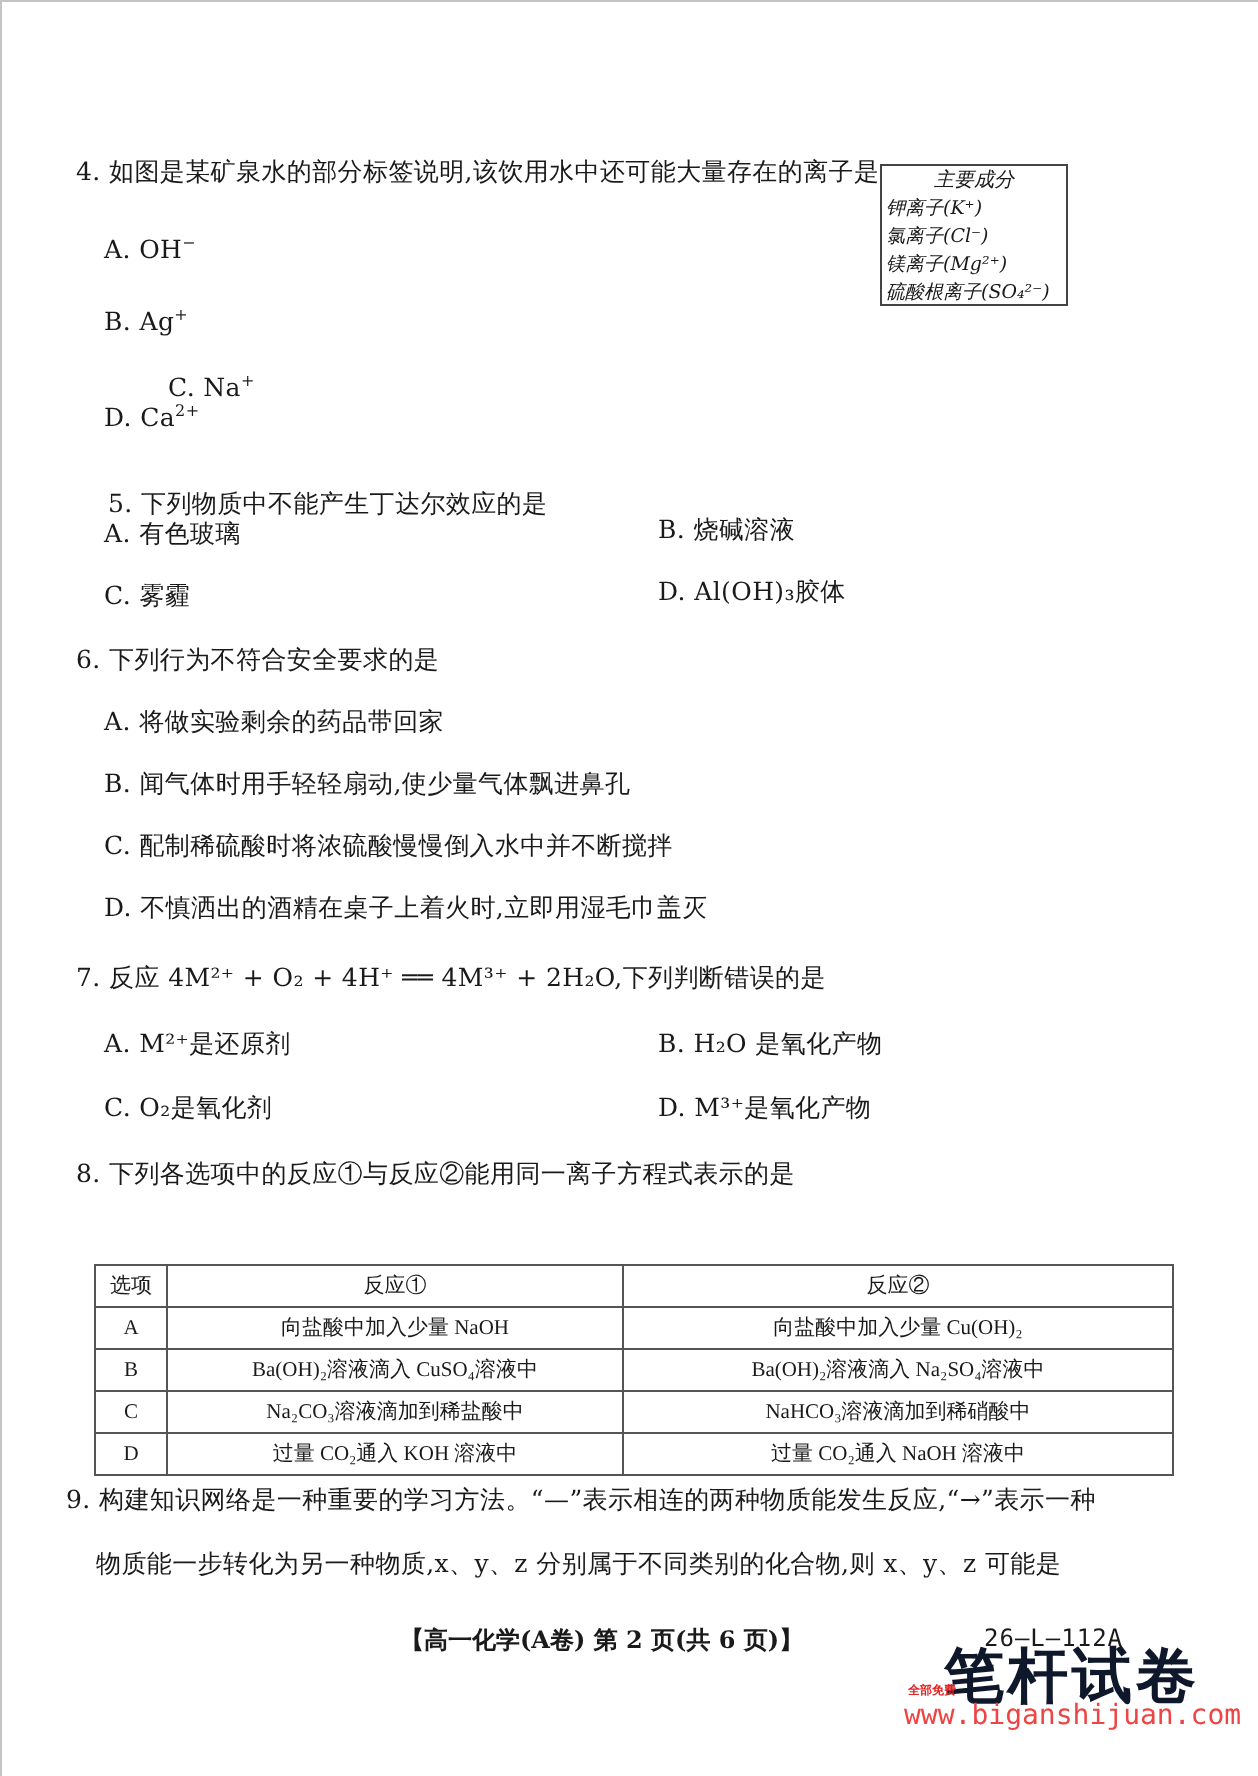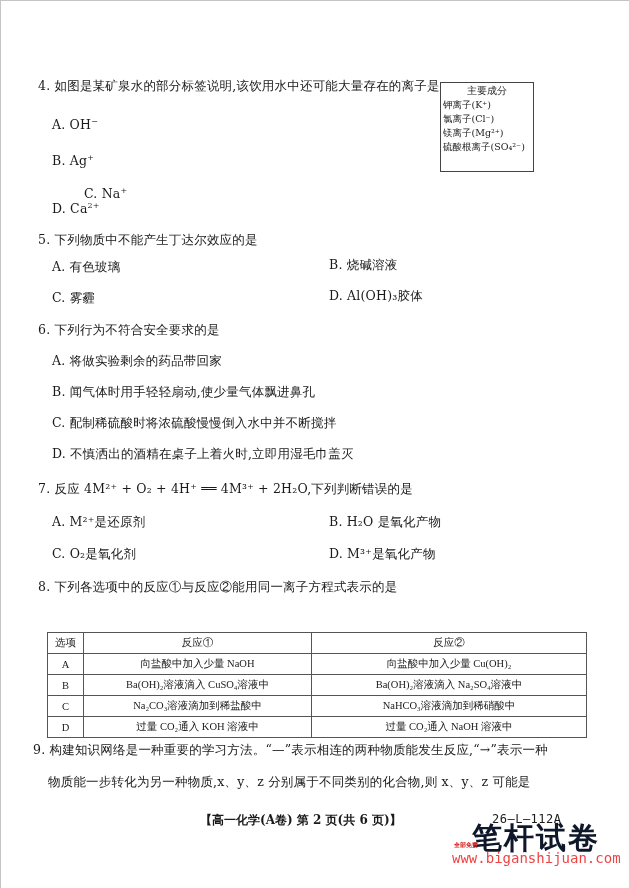--- a/index.html
+++ b/index.html
@@ -16,8 +16,8 @@
   sup, sub { font-size: 8px; line-height: 0; }
   sup { vertical-align: 5px; }
 
-  .label-box { position: absolute; left: 440px; top: 82px; width: 94px; height: 90px;
-    border: 1px solid #444; box-sizing: border-box; font-size: 9.5px; line-height: 14px; padding: 1px 2px; }
+  .label-box { position: absolute; left: 440px; top: 82px; width: 94px; height: 71px;
+    border: 1px solid #444; box-sizing: border-box; font-size: 9.5px; line-height: 14px; padding: 1px 2px; font-style: italic; }
   .label-box .title { text-align: center; font-size: 10px; }
 
   table.rx { position: absolute; left: 47px; top: 632px; width: 540px; border-collapse: collapse; font-size: 10.5px; font-family: Liberation Serif, serif; }

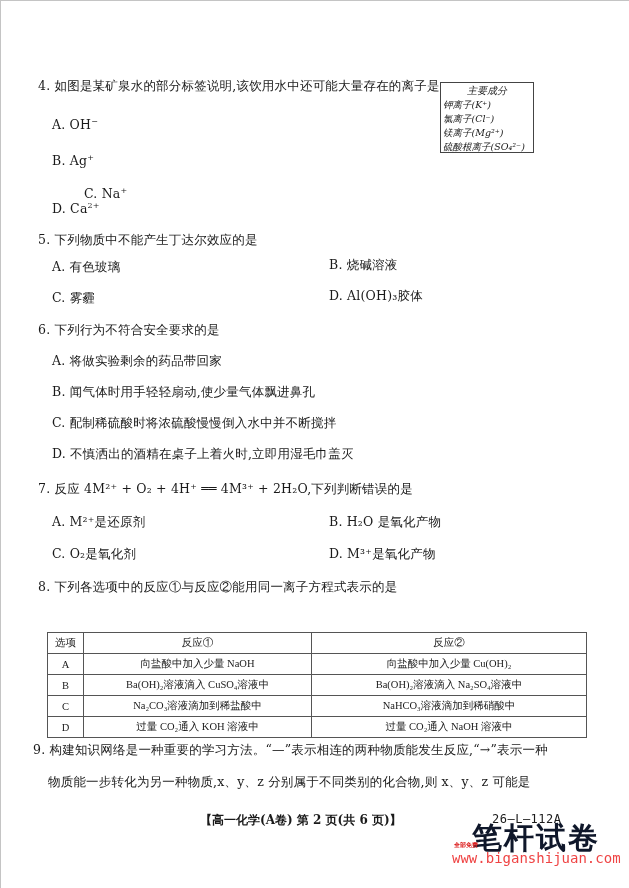--- a/index.html
+++ b/index.html
@@ -50,7 +50,7 @@
   <div>硫酸根离子(SO₄²⁻)</div>
 </div>
 
-<div class="line q" style="top:232px;">5. 下列物质中不能产生丁达尔效应的是</div>
+<div class="line q" style="top:244px;margin-left:16px;">5. 下列物质中不能产生丁达尔效应的是</div>
 <div class="line opt" style="top:259px;">A. 有色玻璃</div>
 <div class="line opt2" style="top:257px;">B. 烧碱溶液</div>
 <div class="line opt" style="top:290px;">C. 雾霾</div>

